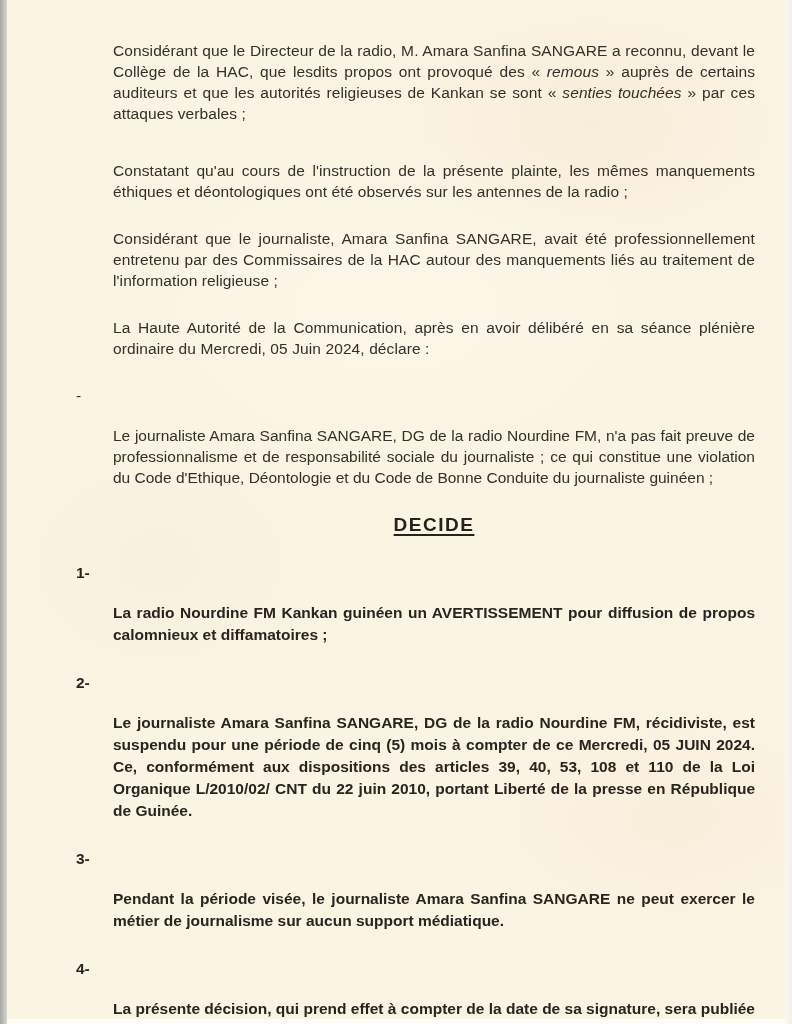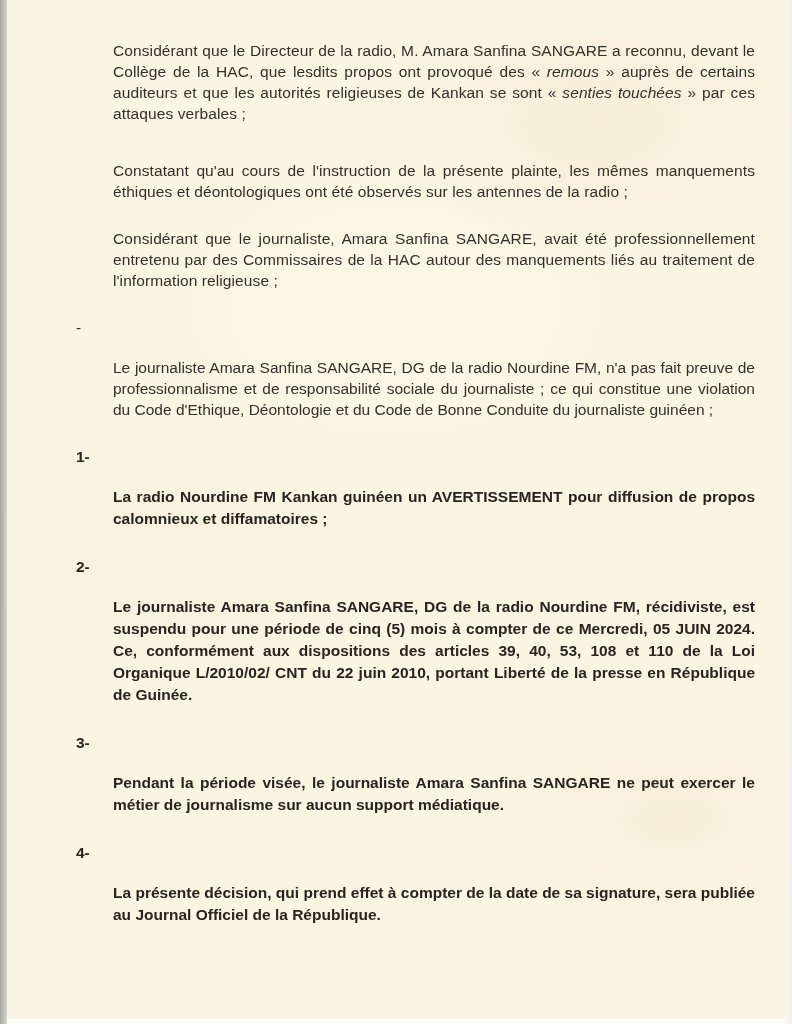--- a/index.html
+++ b/index.html
@@ -116,6 +116,7 @@
 
   <p class="para">Considérant que le journaliste, Amara Sanfina SANGARE, avait été professionnellement entretenu par des Commissaires de la HAC autour des manquements liés au traitement de l'information religieuse ;</p>
 
+  <p class="para">La Haute Autorité de la Communication, après en avoir délibéré en sa séance plénière ordinaire du Mercredi, 05 Juin 2024, déclare :</p>
 
   <div class="hang-row">
     <div class="marker">-</div>

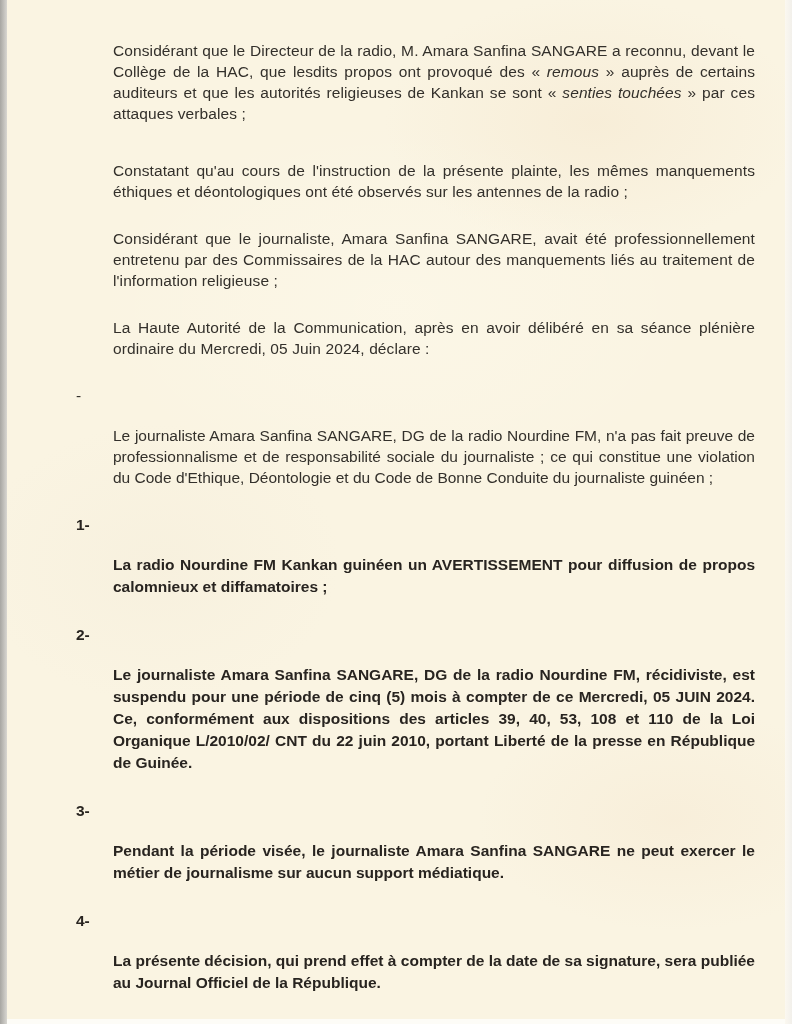--- a/index.html
+++ b/index.html
@@ -124,6 +124,7 @@
   </div>
 
 
+  <div class="decide-heading"><span>DECIDE</span></div>
 
   <div class="hang-row decision">
     <div class="marker">1-</div>

